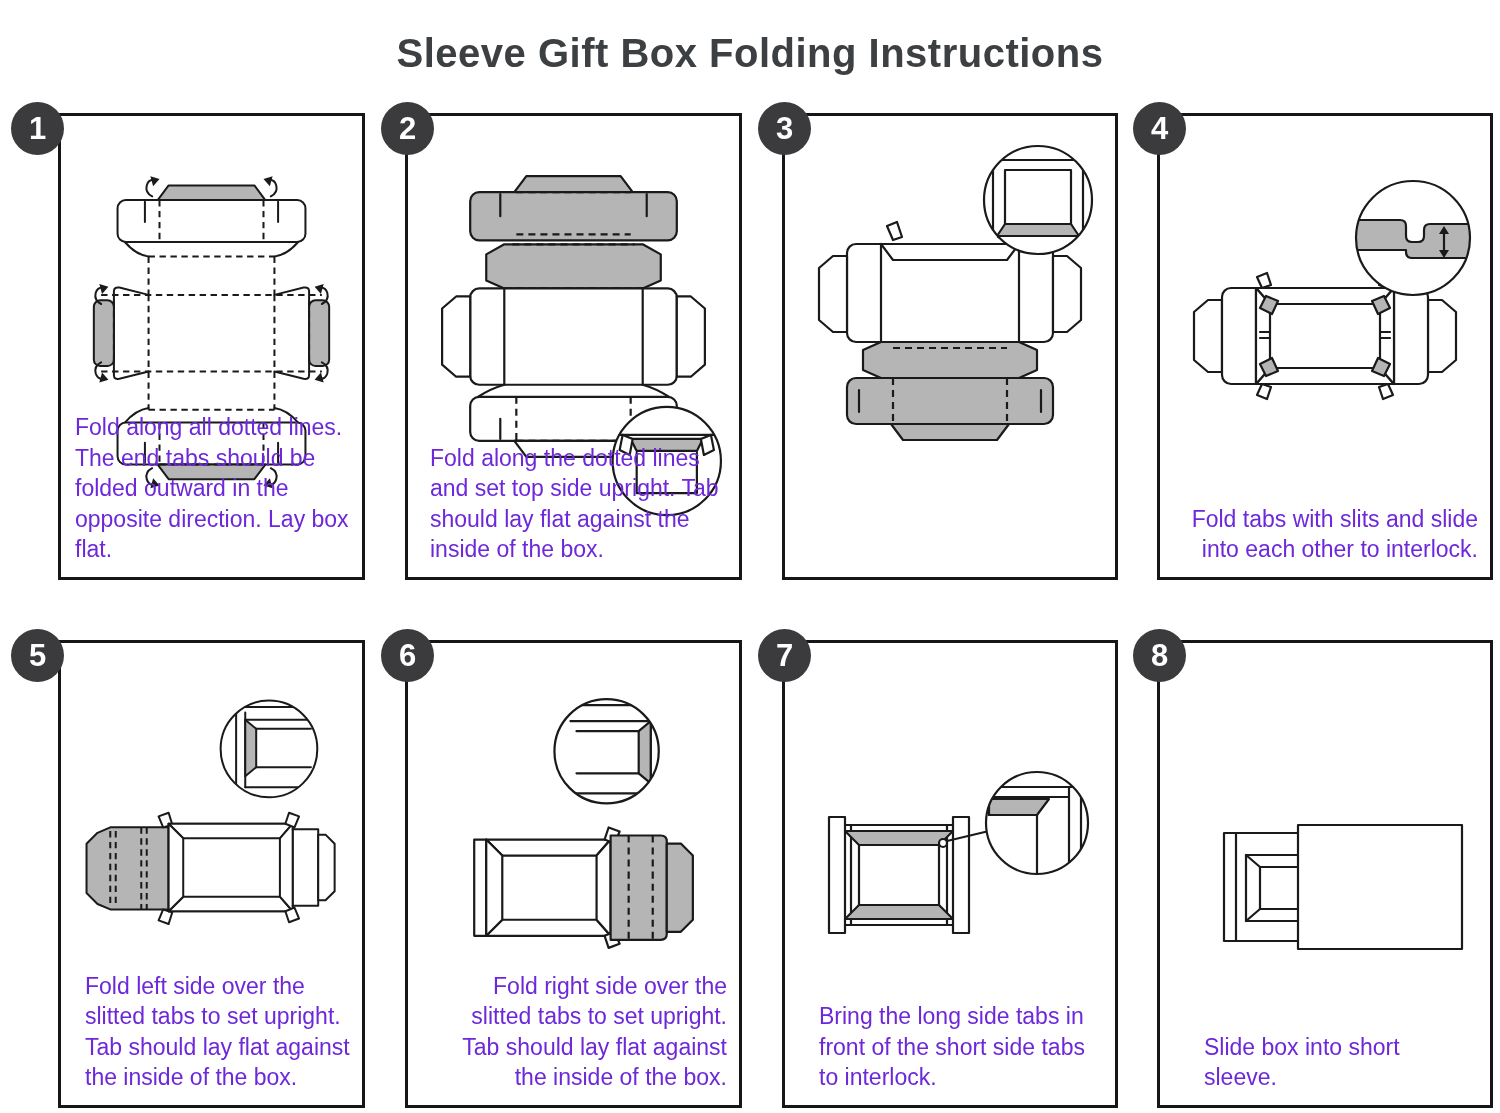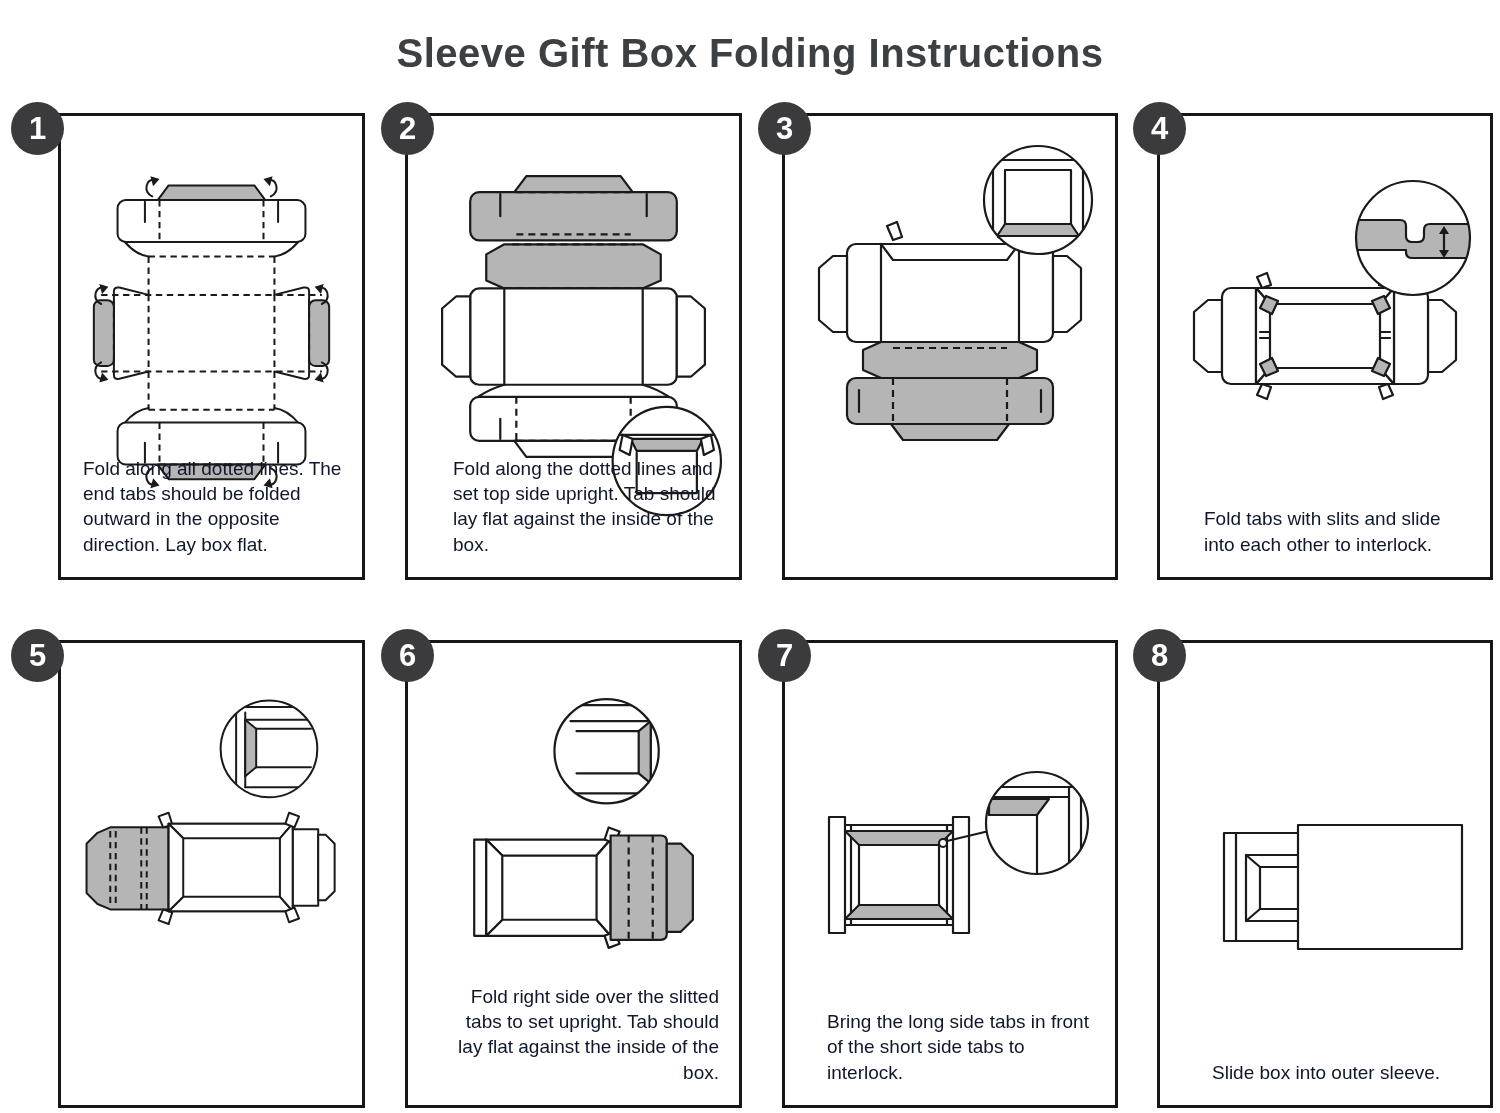--- a/index.html
+++ b/index.html
@@ -13,8 +13,8 @@
          color:#ffffff;font-weight:bold;font-size:31px;display:flex;align-items:center;
          justify-content:center;z-index:5;}
   .diagram{position:absolute;left:0;top:22px;width:100%;height:auto;display:block;}
-  .caption{position:absolute;bottom:12px;right:12px;margin:8px;font-size:19px;
-           line-height:1.33;color:#0f172a;}
+  .caption{position:absolute;bottom:12px;right:12px;margin:0;font-size:23px;
+           line-height:1.33;color:#6d28d9;}
   
   .s{fill:none;stroke:#1a1a1a;stroke-width:2.2;stroke-linejoin:round;stroke-linecap:round;}
   .w{fill:#ffffff;stroke:#1a1a1a;stroke-width:2.2;stroke-linejoin:round;}

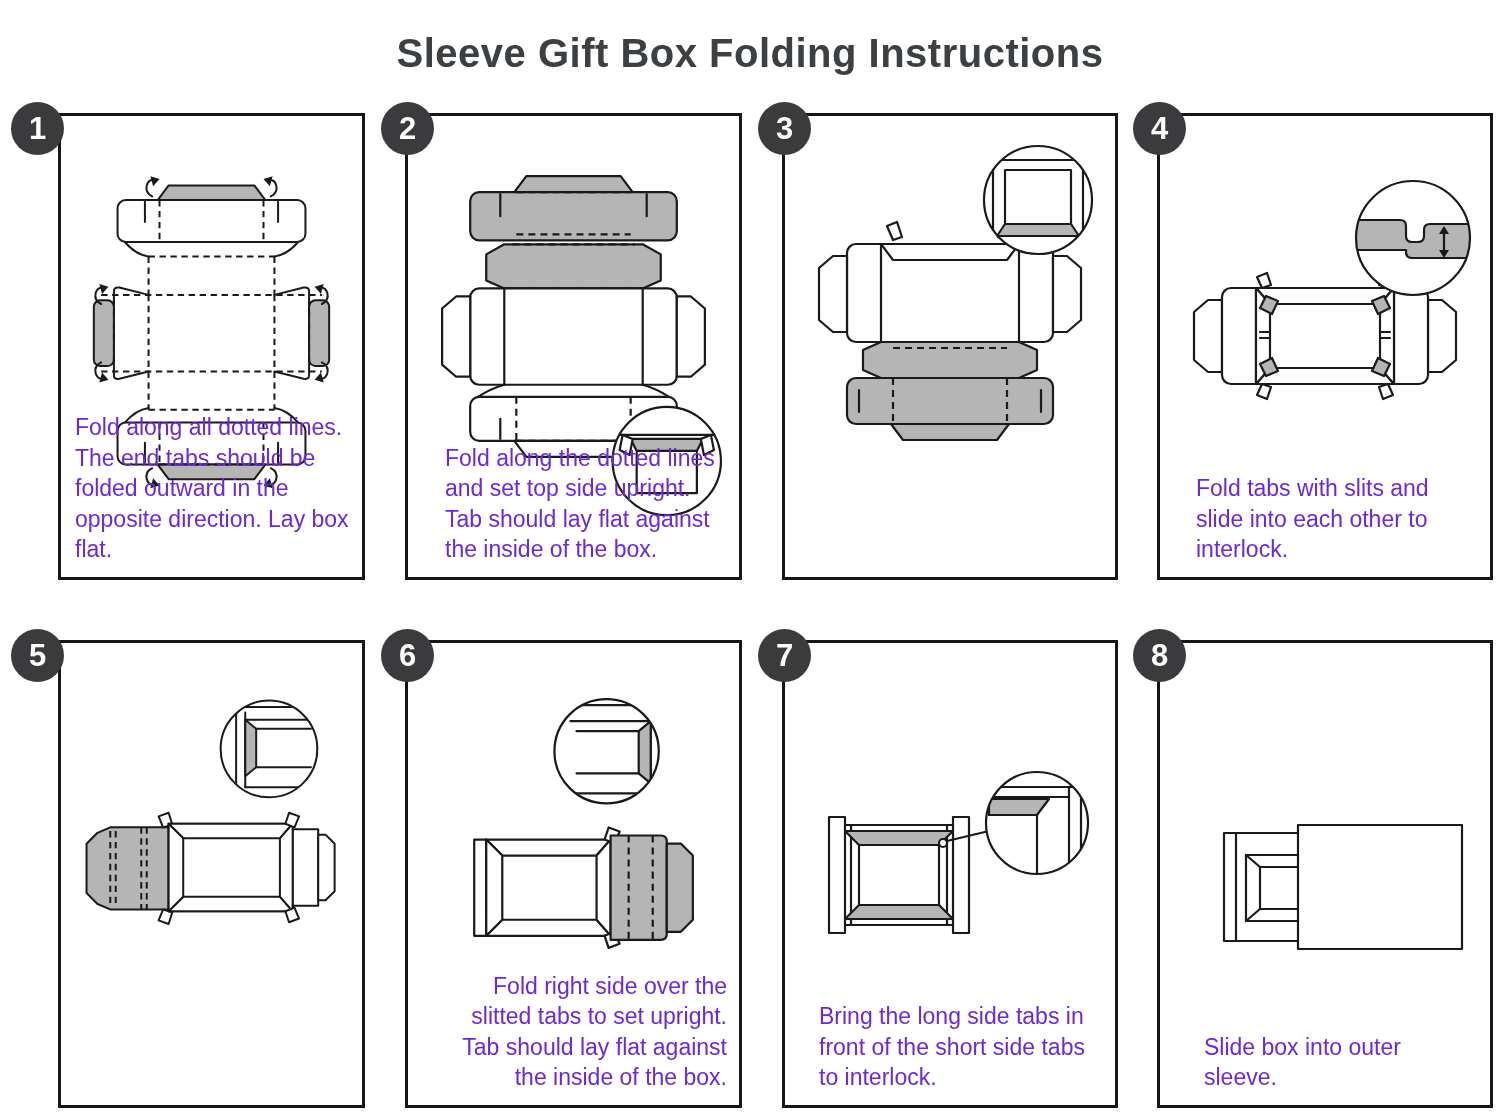--- a/index.html
+++ b/index.html
@@ -124,7 +124,7 @@
       </g>
       <circle class="s" cx="258" cy="322" r="54"></circle>
     </svg>
-    <p class="caption" style="left:37px;">Fold along the dotted lines and set top side upright. Tab should lay flat against the inside of the box.</p>
+    <p class="caption" style="left:22px;">Fold along the dotted lines and set top side upright. Tab should lay flat against the inside of the box.</p>
   </div>
 
   <div class="panel" style="left:782px;top:113px;width:336px;height:467px;">

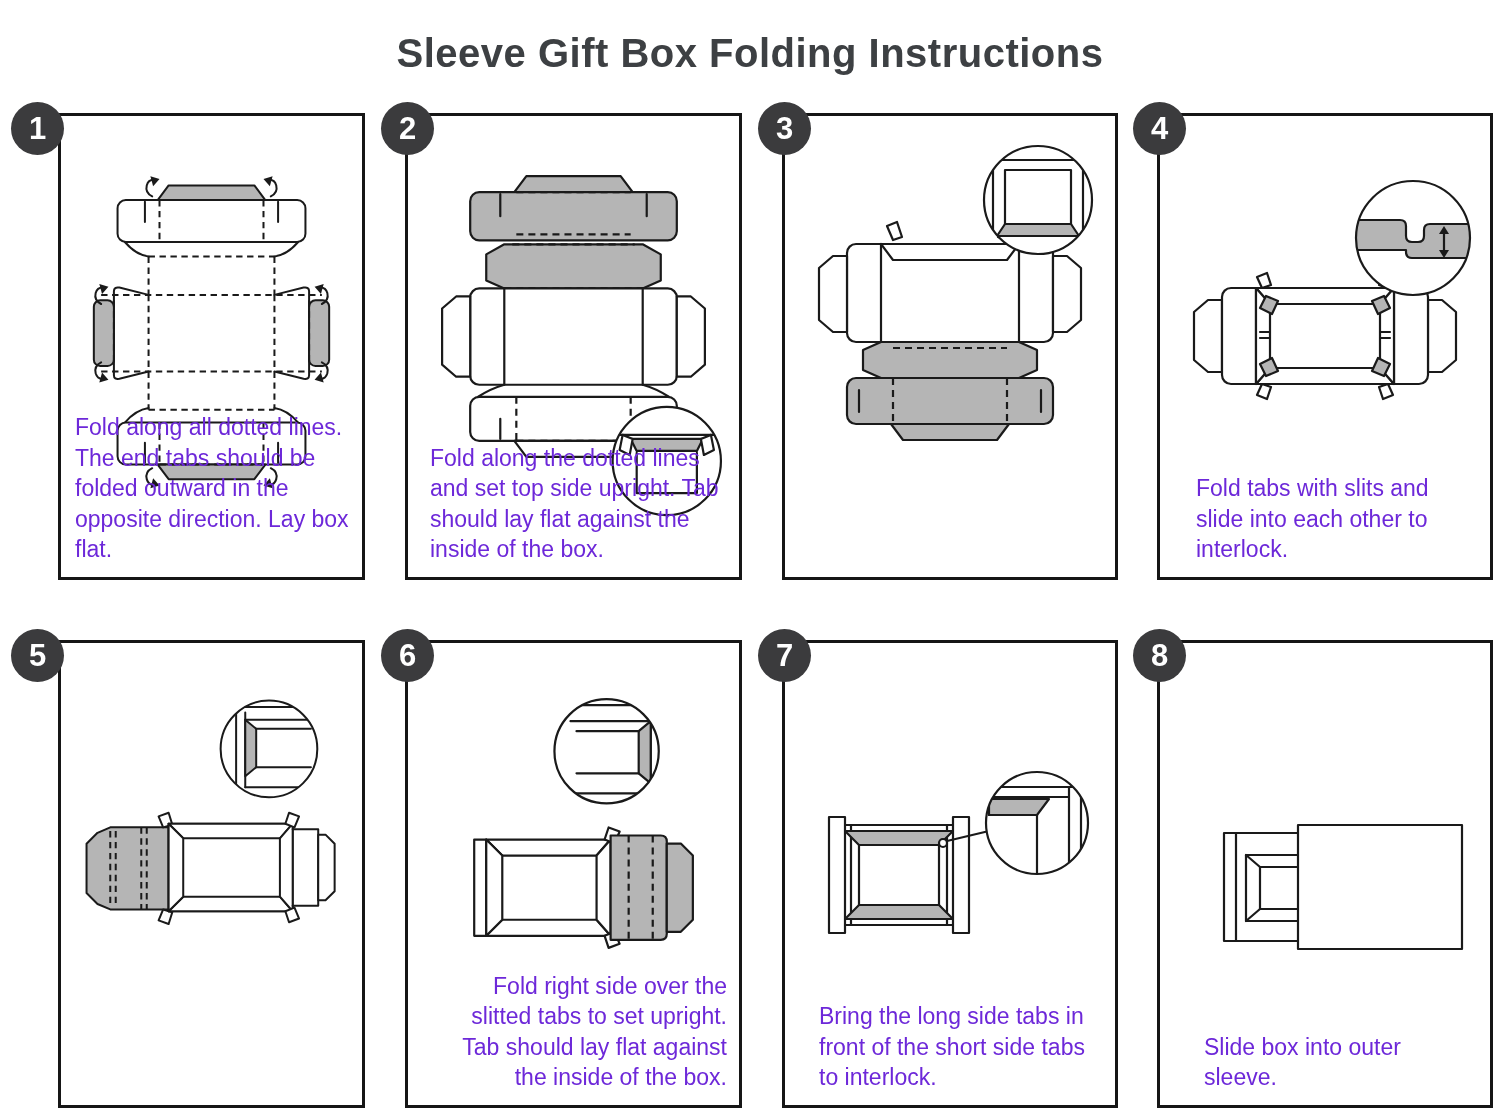--- a/index.html
+++ b/index.html
@@ -213,7 +213,7 @@
       </g>
       <circle class="s" cx="253" cy="100" r="57"></circle>
     </svg>
-    <p class="caption" style="left:36px;">Fold tabs with slits and slide into each other to interlock.</p>
+    <p class="caption" style="left:24px;text-align:right;">Fold tabs with slits and slide into each other to interlock.</p>
   </div>
 
   <div class="panel" style="left:58px;top:640px;width:307px;height:468px;">

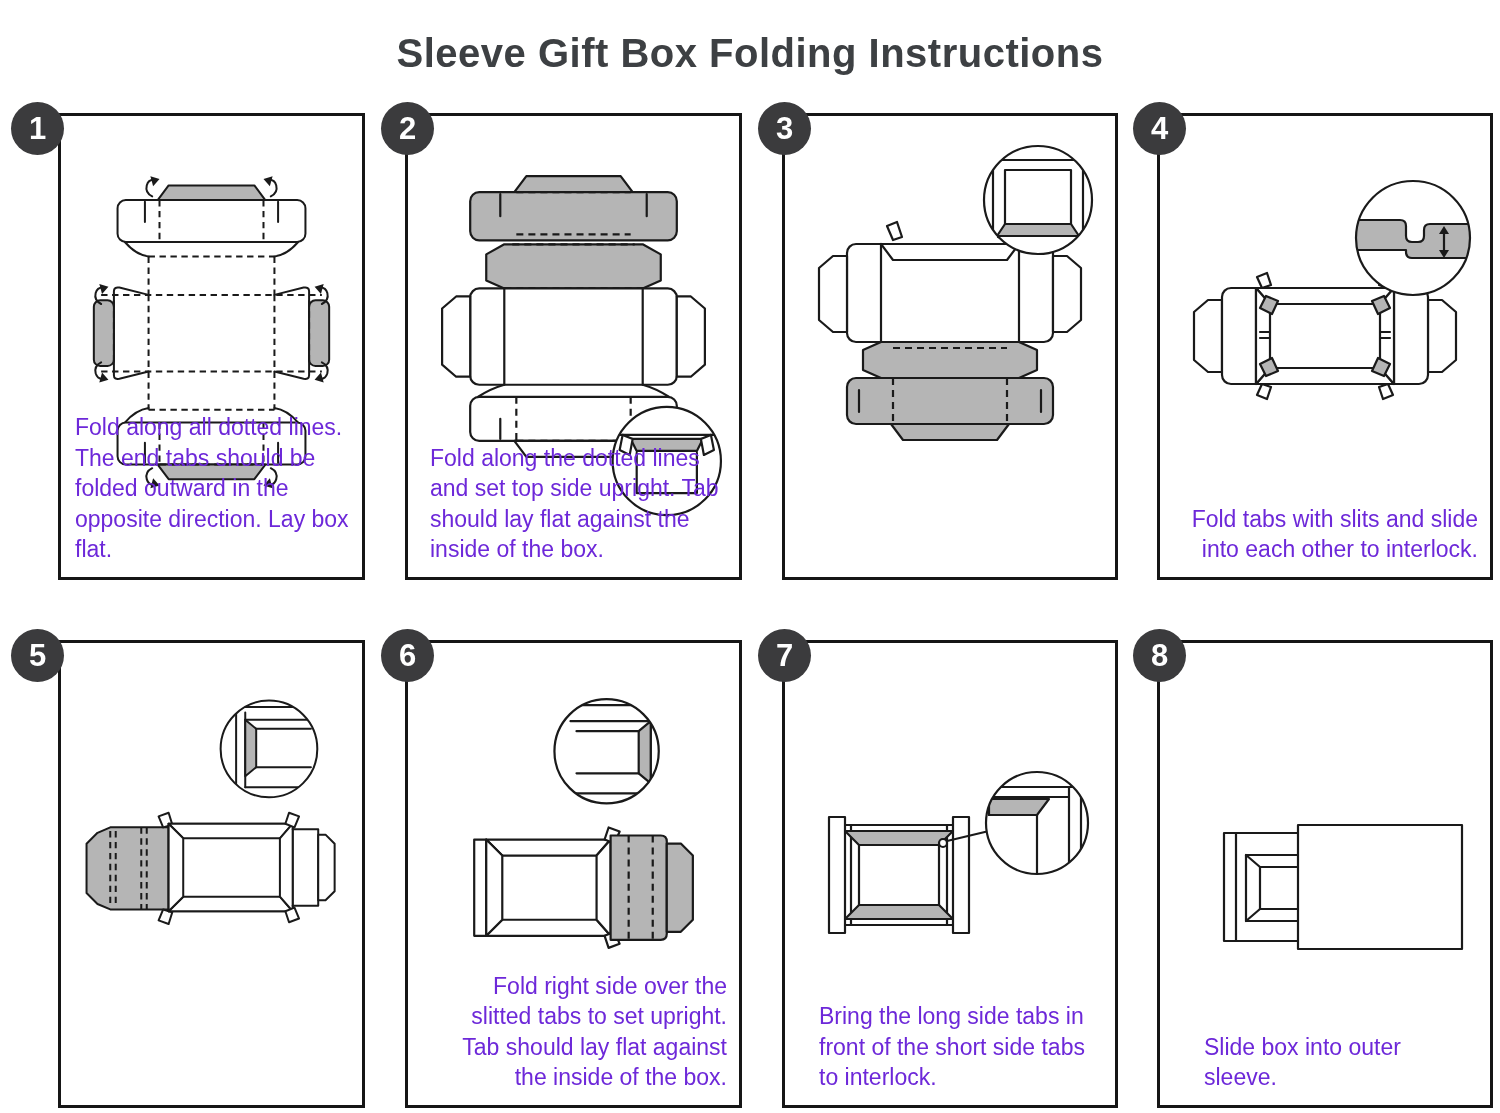--- a/index.html
+++ b/index.html
@@ -252,6 +252,7 @@
       <path class="s" d="M254,180 H282 M254,264 H282 M282,180 V264"></path>
       <path class="w" d="M282,186 H290 L300,196 V248 L290,258 H282 Z"></path>
     </svg>
+    <p class="caption" style="left:24px;">Fold left side over the slitted tabs to set upright. Tab should lay flat against the inside of the box.</p>
   </div>
 
   <div class="panel" style="left:405px;top:640px;width:337px;height:468px;">

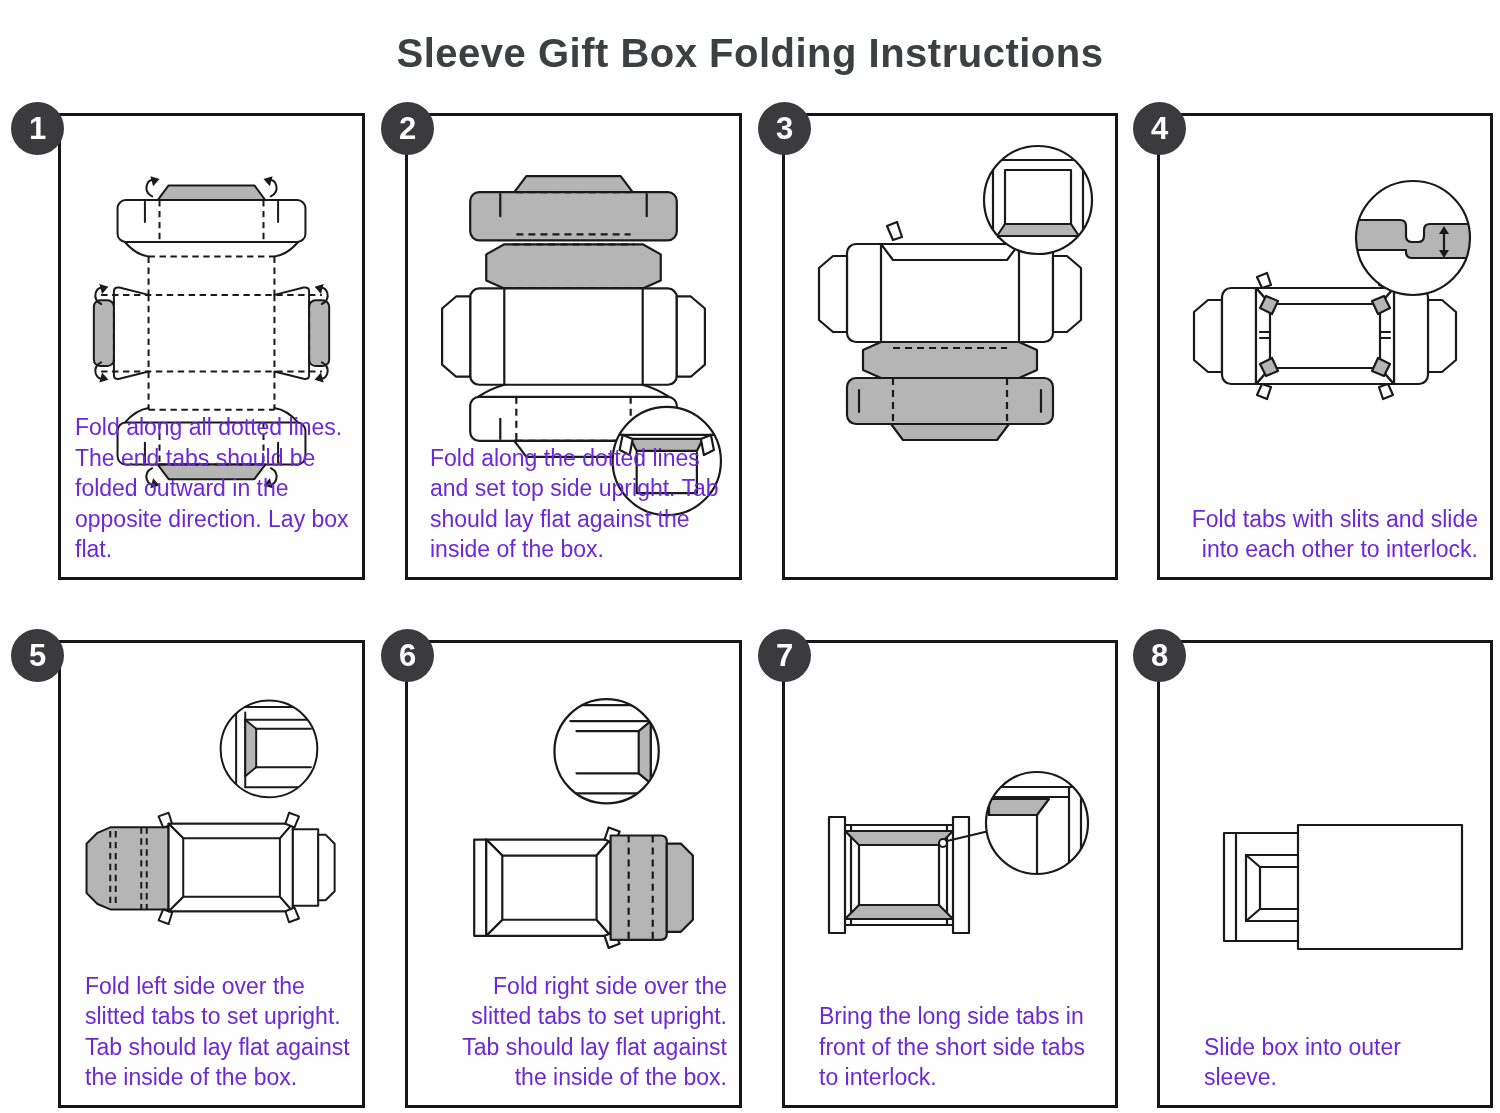--- a/index.html
+++ b/index.html
@@ -339,7 +339,7 @@
 
       <rect class="w" x="138" y="160" width="164" height="124"></rect>
     </svg>
-    <p class="caption" style="left:44px;">Slide box into outer sleeve.</p>
+    <p class="caption" style="left:44px;">Slide box into short sleeve.</p>
   </div>
 
 </div>

